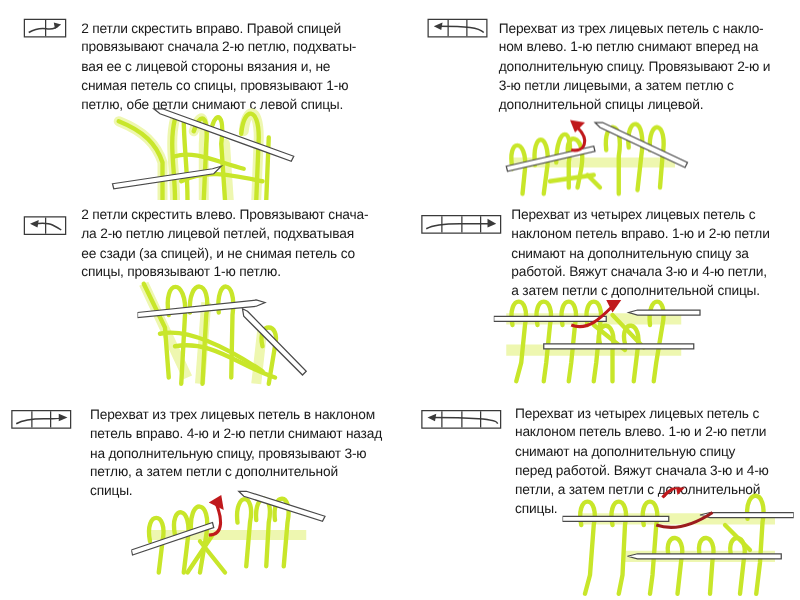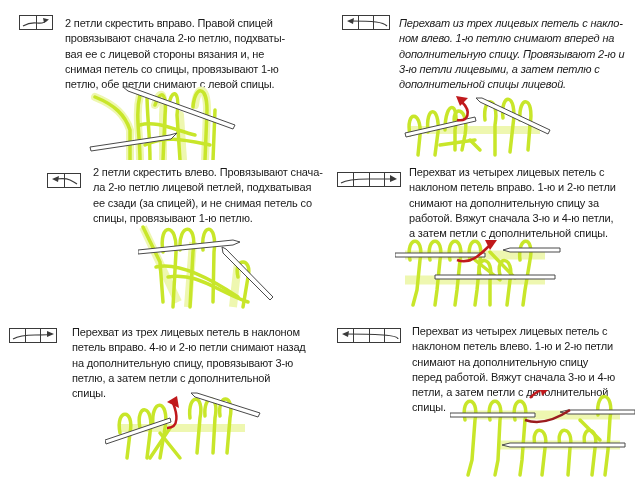--- a/index.html
+++ b/index.html
@@ -63,7 +63,7 @@
         <path d="M4 5 L11 2 L10 8 Z" fill="#3a3a3a"></path>
       </svg>
   </div>
-  <div class="txt" style="left:79px;top:16px;font-style:italic;">Перехват из трех лицевых петель с накло-
+  <div class="txt" style="left:79px;top:16px;">Перехват из трех лицевых петель с накло-
 ном влево. 1-ю петлю снимают вперед на
 дополнительную спицу. Провязывают 2-ю и
 3-ю петли лицевыми, а затем петлю с

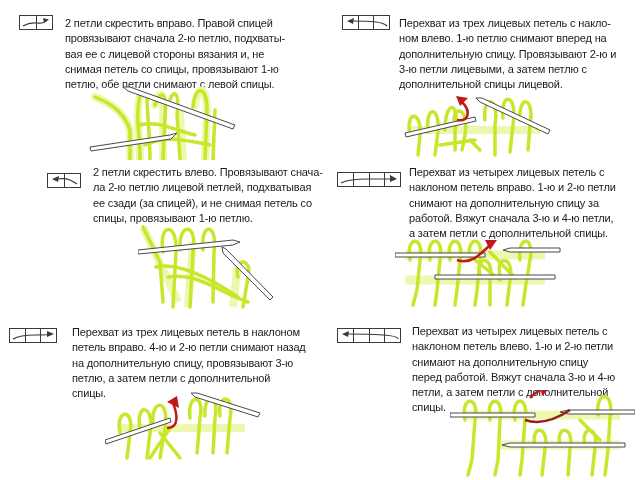--- a/index.html
+++ b/index.html
@@ -92,7 +92,7 @@
   </svg>
 </div>
 
-<div class="cell" style="left:0;top:160px;width:320px;height:155px;margin-left:28px;">
+<div class="cell" style="left:0;top:160px;width:320px;height:155px;">
   <div class="sym" style="left:19px;top:13px;width:32px;">
     <div class="div" style="left:16px;"></div>
     <svg width="32" height="13" viewBox="0 0 32 13">

